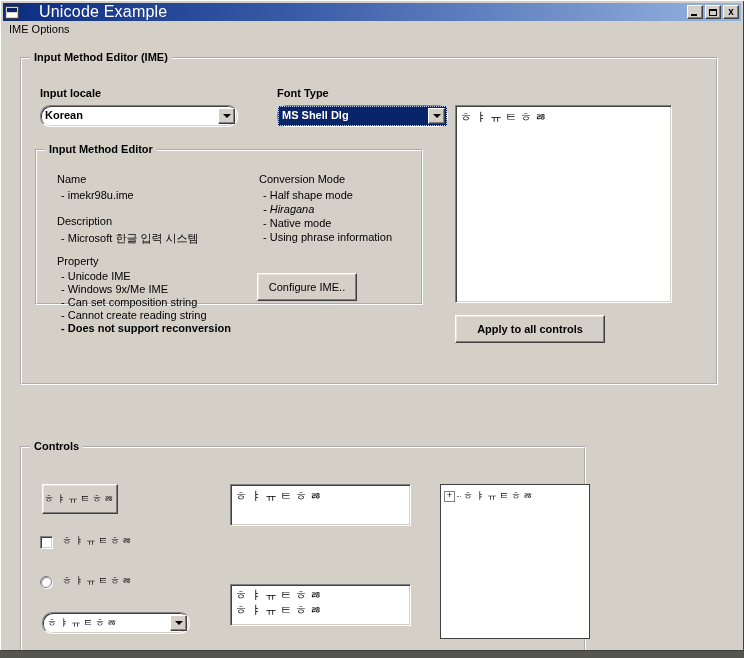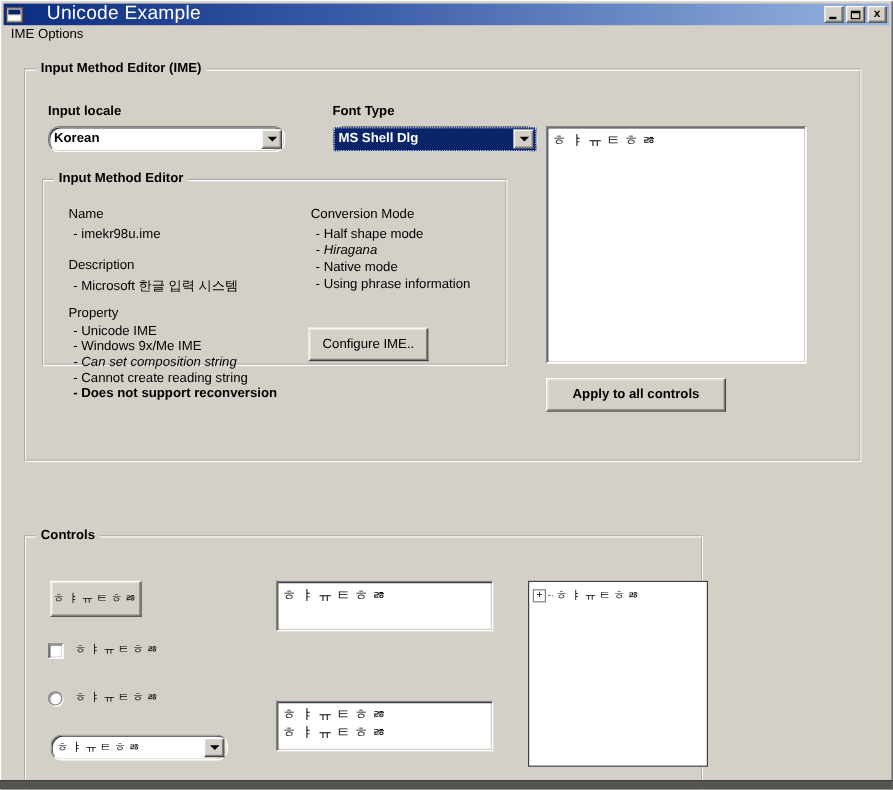--- a/index.html
+++ b/index.html
@@ -156,7 +156,7 @@
       <span class="det-line" style="left:20px; top:104px;">Property</span>
       <span class="det-line" style="left:24px; top:119px;">- Unicode IME</span>
       <span class="det-line" style="left:24px; top:132px;">- Windows 9x/Me IME</span>
-      <span class="det-line" style="left:24px; top:145px;font-style:italic;">- Can set composition string</span>
+      <span class="det-line" style="left:24px; top:145px;">- Can set composition string</span>
       <span class="det-line" style="left:24px; top:158px;">- Cannot create reading string</span>
       <span class="det-line" style="left:24px; top:171px;font-weight:bold;">- Does not support reconversion</span>
 

